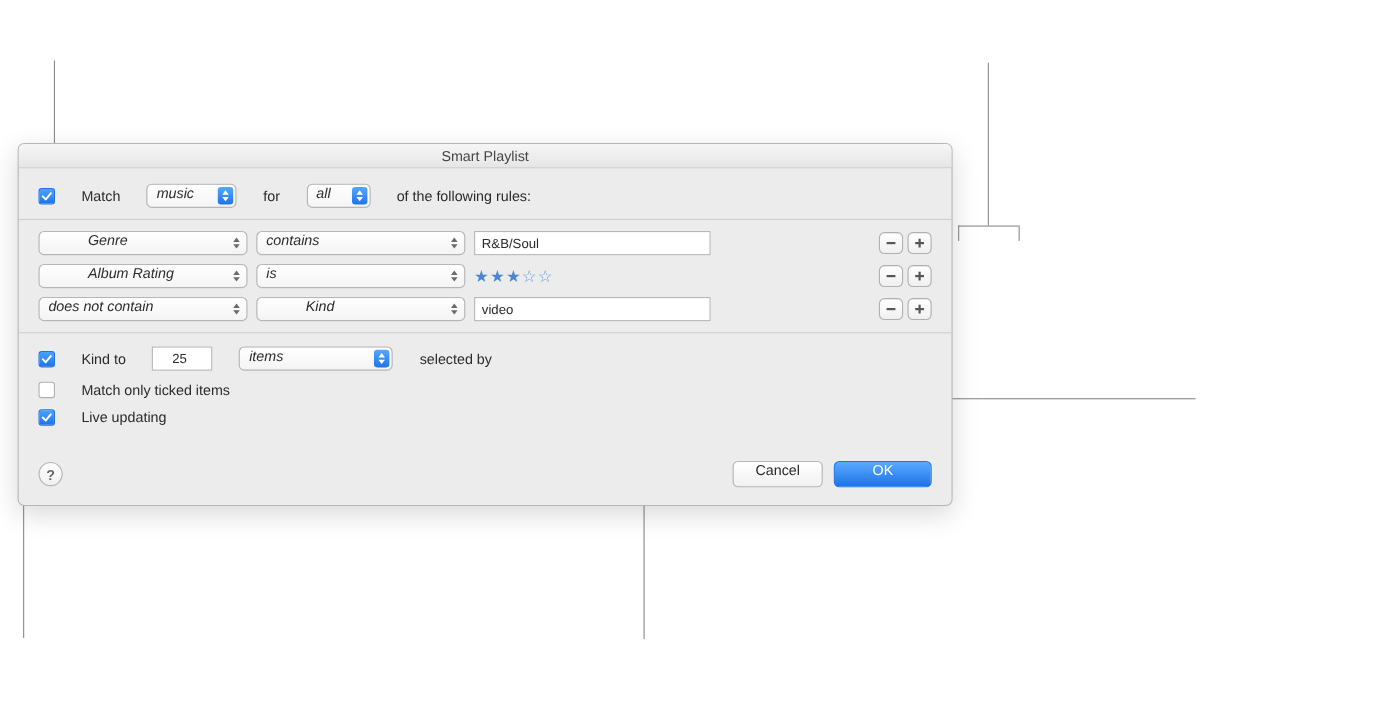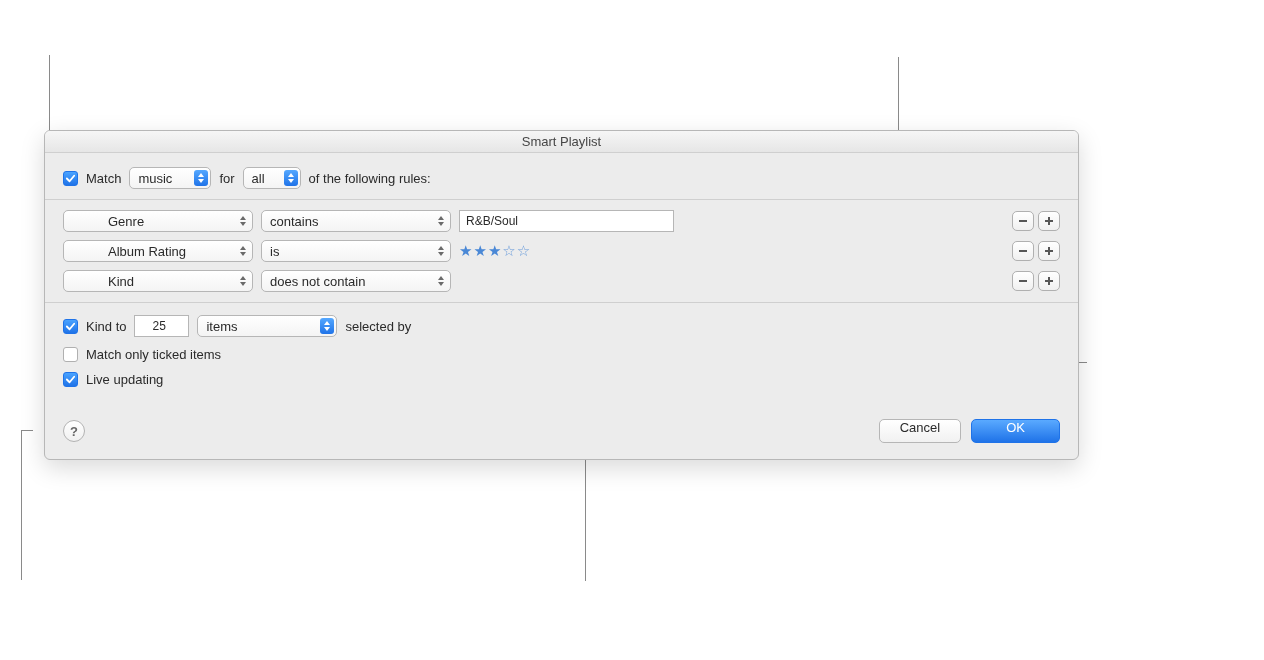--- a/index.html
+++ b/index.html
@@ -17,13 +17,12 @@
     position: absolute;
     left: 16px;
     top: 130px;
-    width: 1035px;
+    width: 850px;
     border: 1px solid #b7b7b7;
     border-radius: 6px;
     background: #ececec;
     box-shadow: 0 8px 24px rgba(0,0,0,0.15);
     overflow: hidden;
-    margin-left: 28px;
   }
   .titlebar {
     height: 22px;

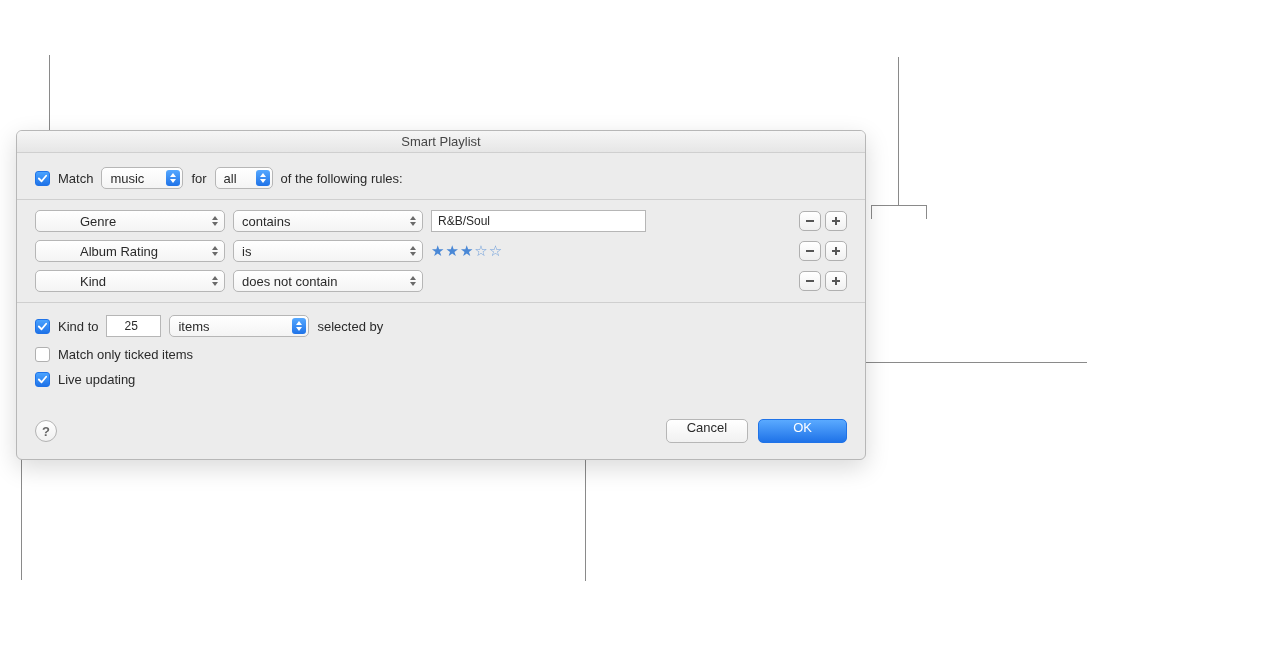--- a/index.html
+++ b/index.html
@@ -36,7 +36,7 @@
   .content {
     padding: 14px 18px 16px 18px;
   }
-  .row { display: flex; align-items: center; gap: 8px; }
+  .row { display: flex; align-items: center; gap: 24px; }
   .match-row { margin-bottom: 10px; }
 
   

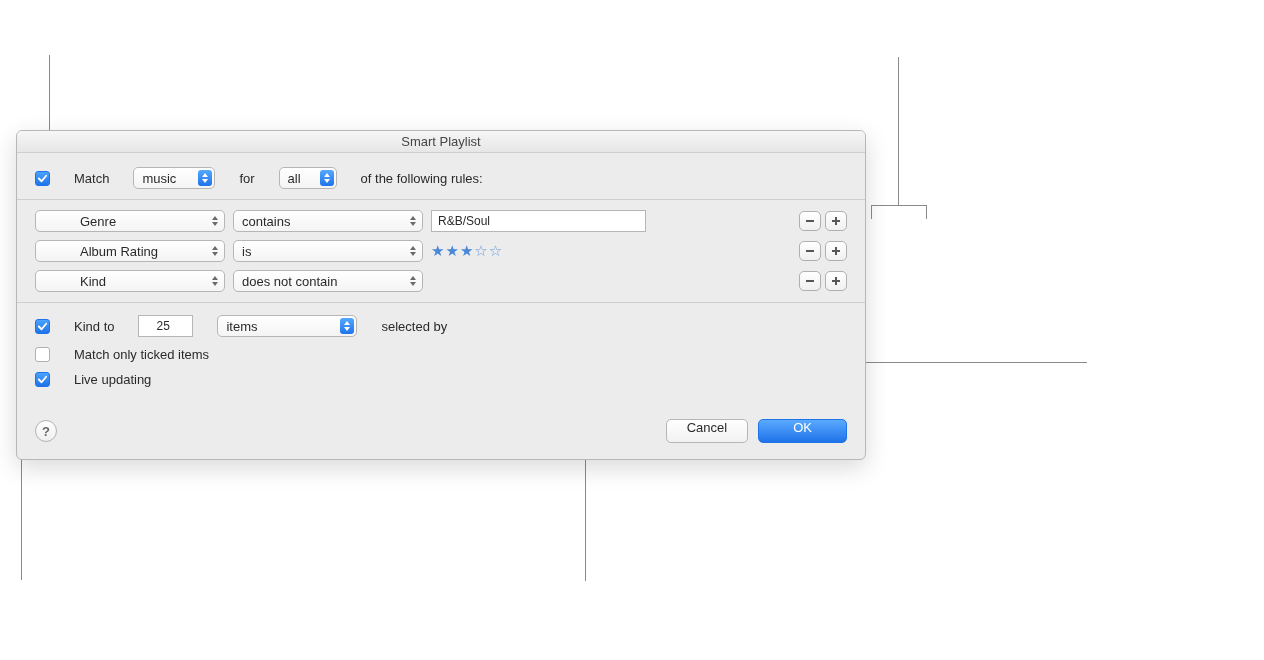--- a/index.html
+++ b/index.html
@@ -55,13 +55,14 @@
 
   
   .popup {
-    display:inline-flex; align-items:center;
+    display:inline-flex; align-items:flex-start;
     background: linear-gradient(#ffffff,#f4f4f4);
     border:1px solid #b6b6b6; border-radius:5px;
     height:22px; padding:0 18px 0 8px;
     position:relative; cursor:pointer;
     font-size:13px; color:#2a2a2a;
     white-space:nowrap;
+    font-style:italic;
   }
   .popup .arrows, .popup .bluearrow {
     position:absolute; right:2px; top:2px; bottom:2px;

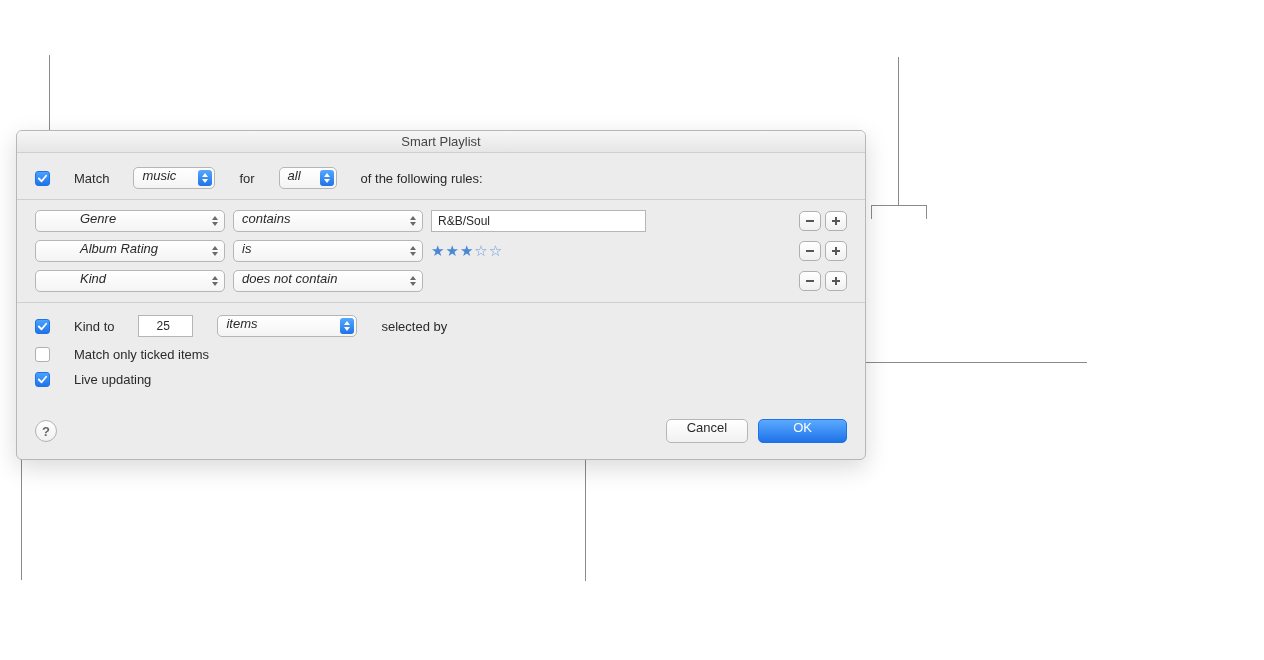--- a/index.html
+++ b/index.html
@@ -256,15 +256,15 @@
       </div>
 
       <div class="rule">
+        <span class="popup op">
+          <span>does not contain</span>
+          <span class="arrows">
+              <span class="tri-up"></span>
+              <span class="tri-down"></span>
+            </span>
+        </span>
         <span class="popup field">
           <span>Kind</span>
-          <span class="arrows">
-              <span class="tri-up"></span>
-              <span class="tri-down"></span>
-            </span>
-        </span>
-        <span class="popup op">
-          <span>does not contain</span>
           <span class="arrows">
               <span class="tri-up"></span>
               <span class="tri-down"></span>

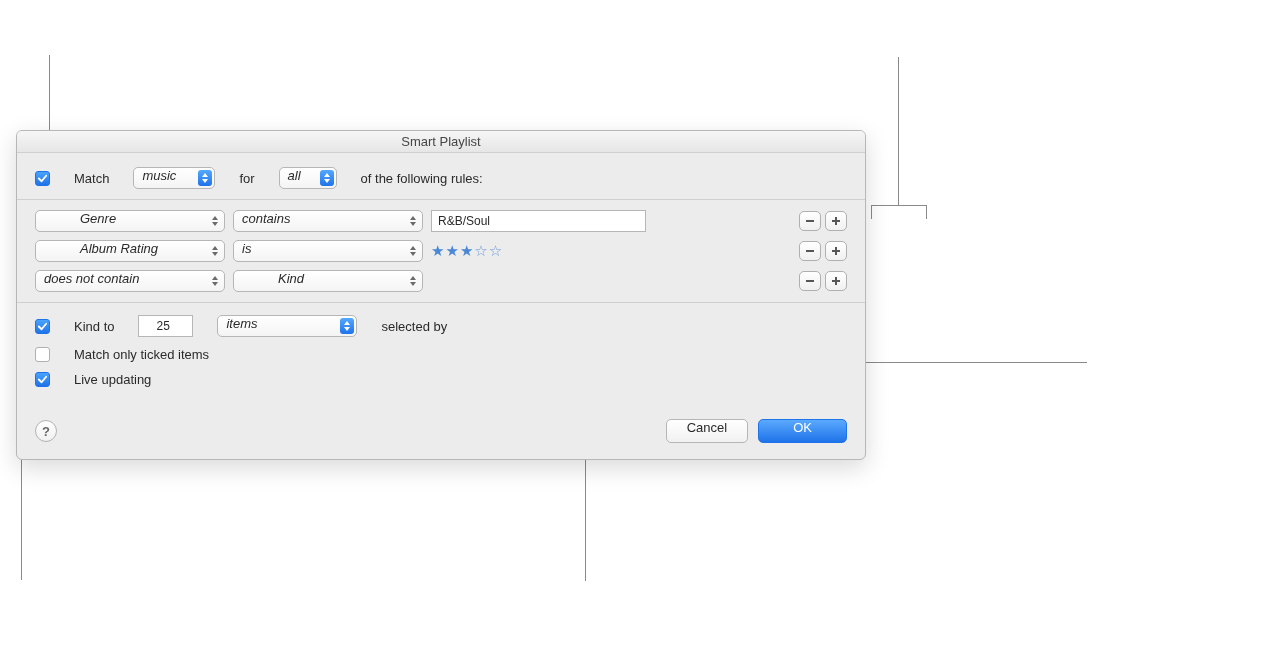--- a/index.html
+++ b/index.html
@@ -270,6 +270,9 @@
               <span class="tri-down"></span>
             </span>
         </span>
+        <span class="textfield val">
+          <span>video</span>
+        </span>
         <span class="spacer"></span>
         <span class="pm-group">
           <span class="pmbtn">

